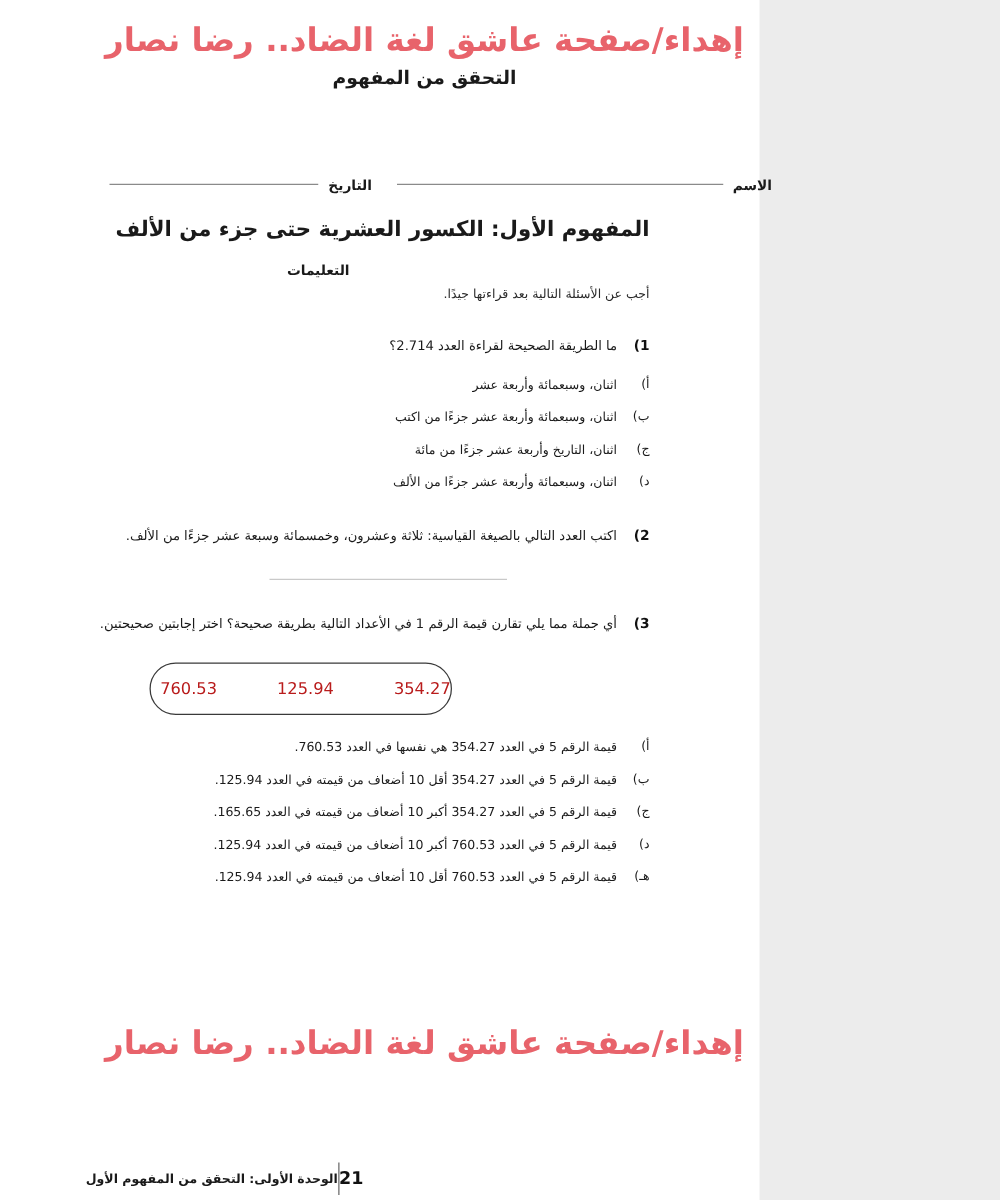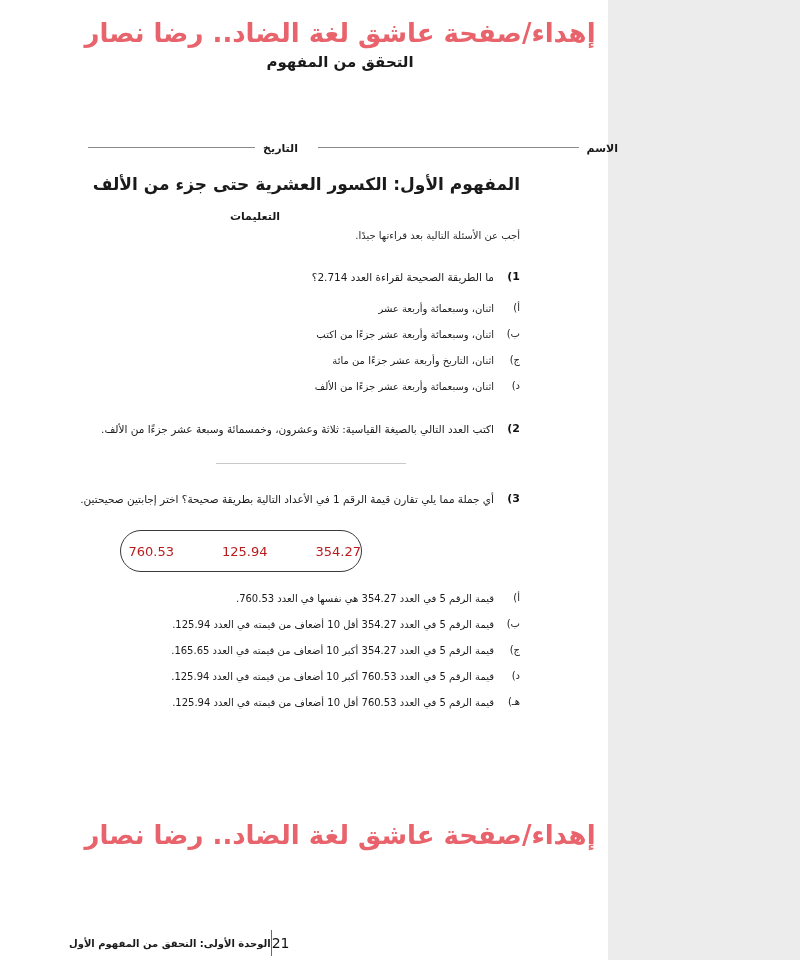--- a/index.html
+++ b/index.html
@@ -277,7 +277,7 @@
   }
   .footer-page {
     font-size: 14px;
-    font-weight: normal;
+    font-weight: bold;
     color: #111;
     padding-right: 18px;
     order: 3;

